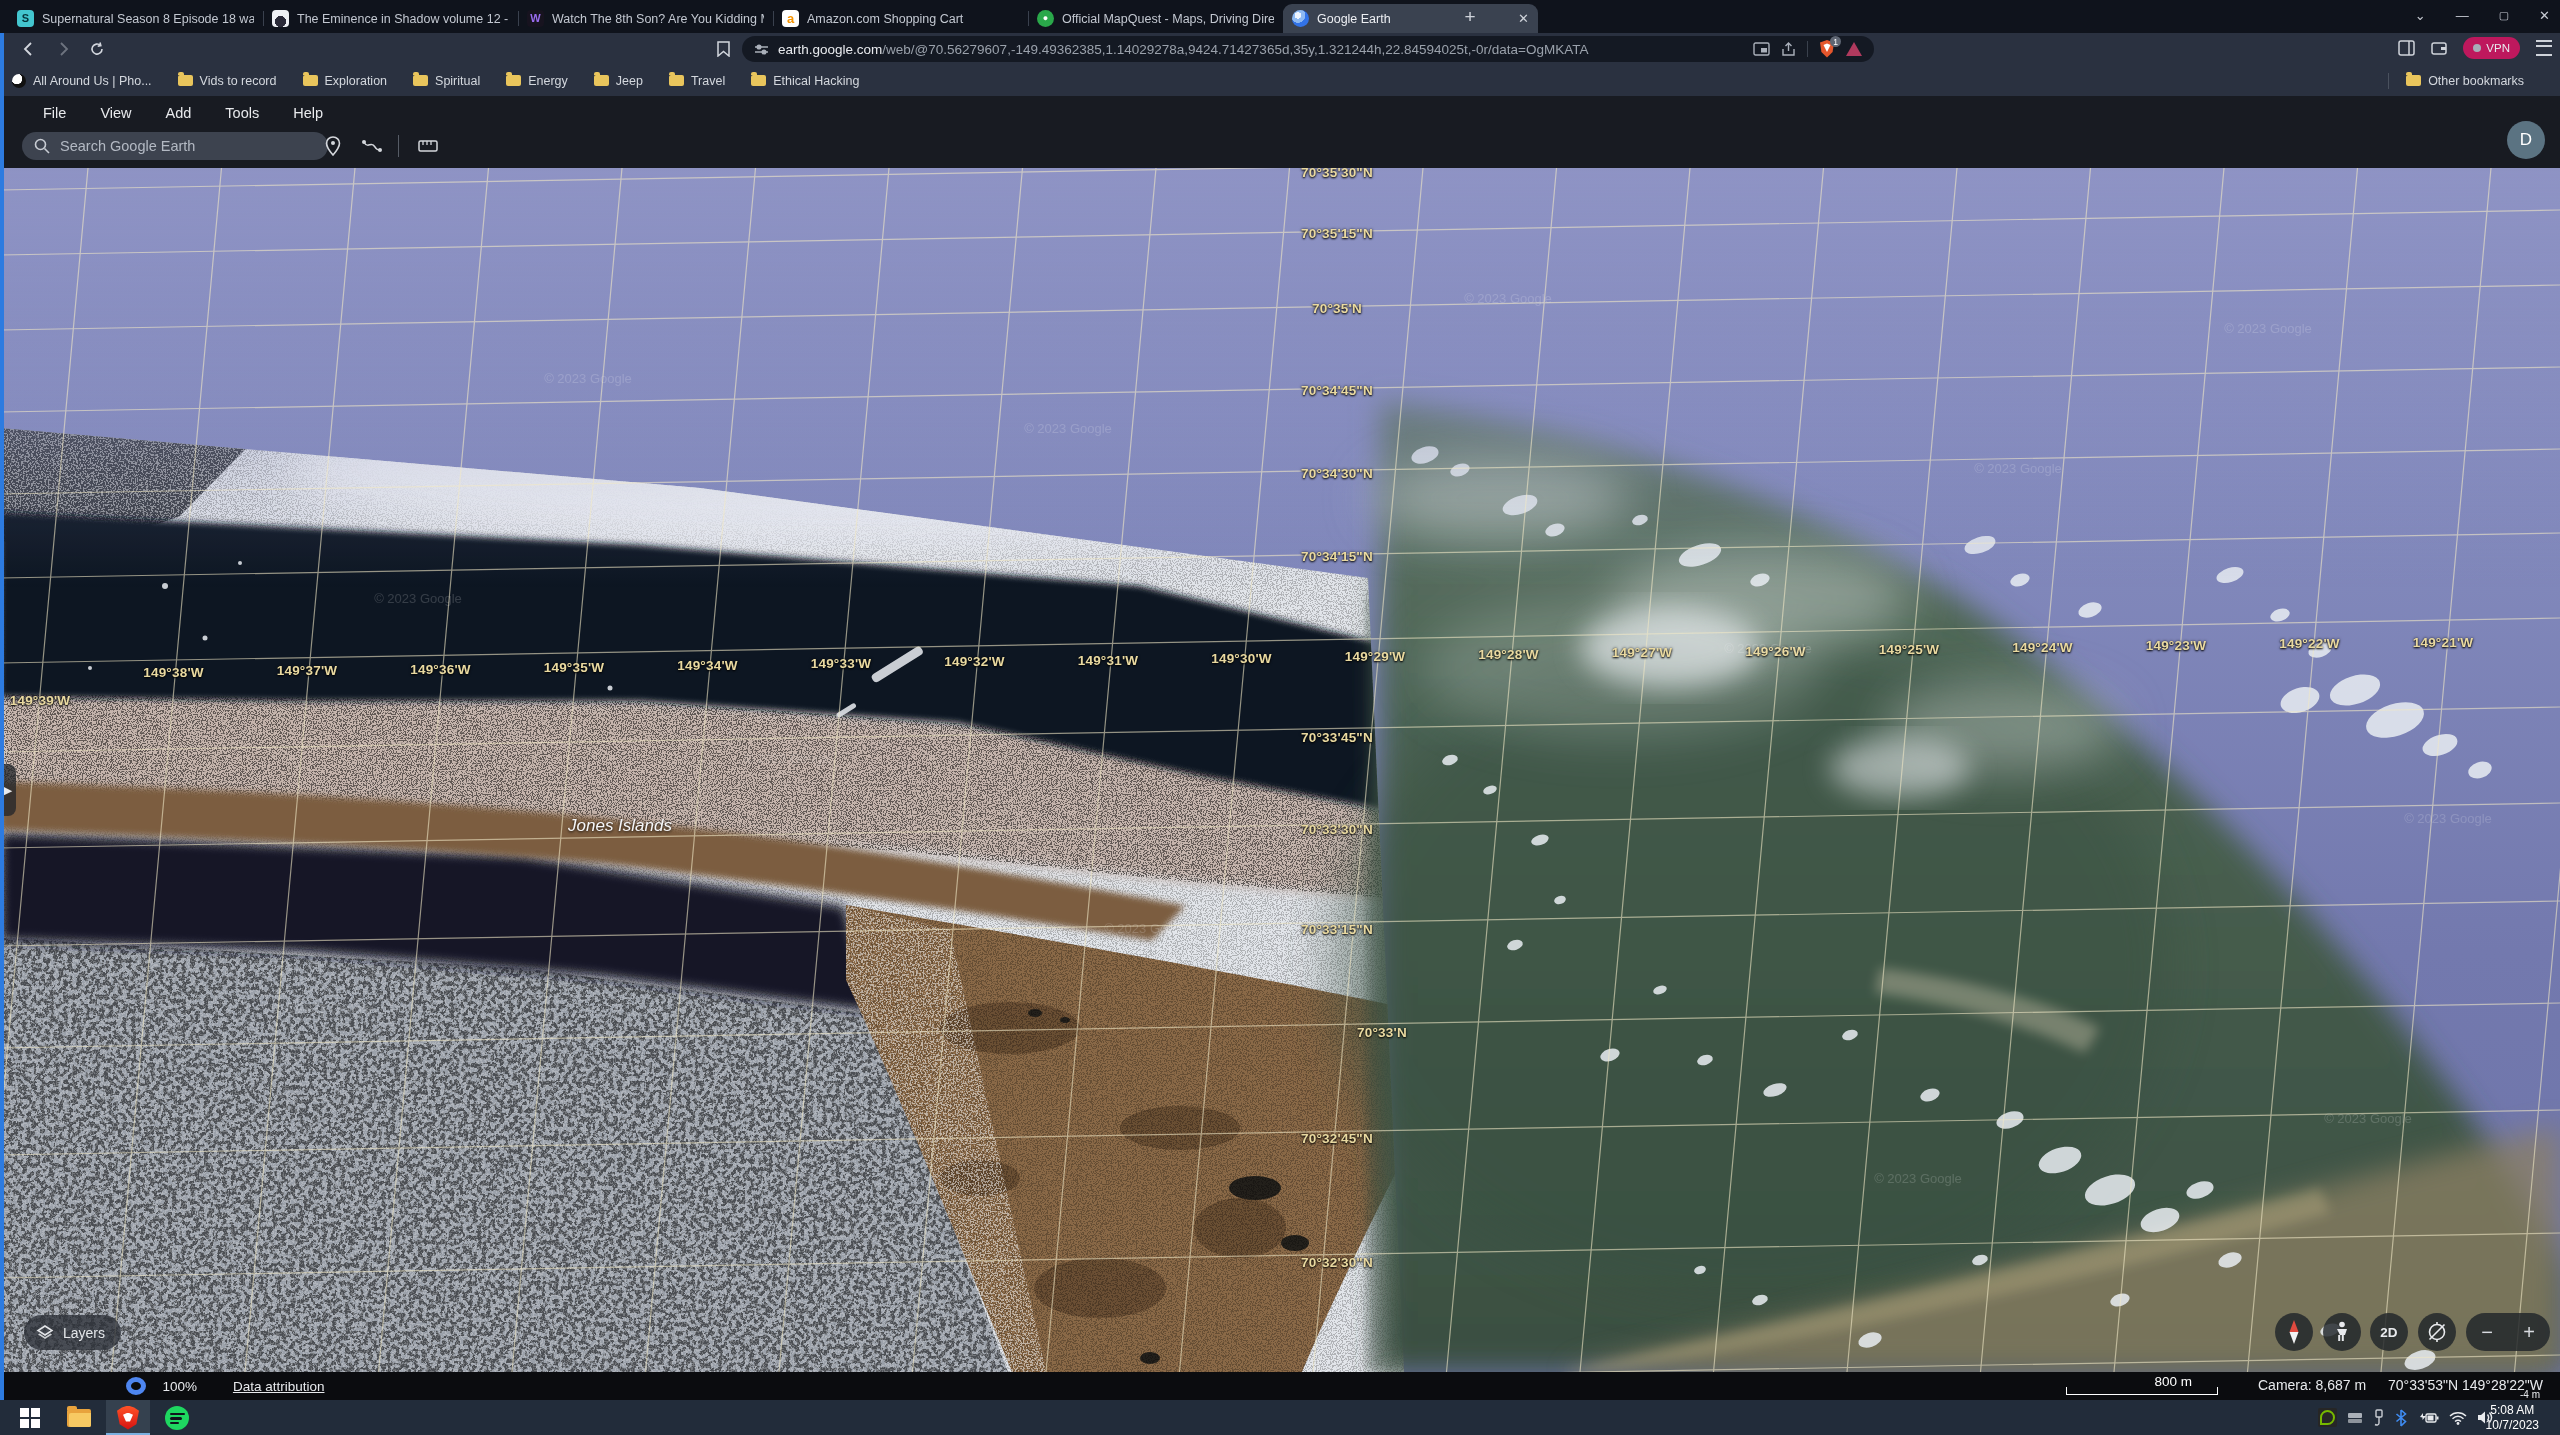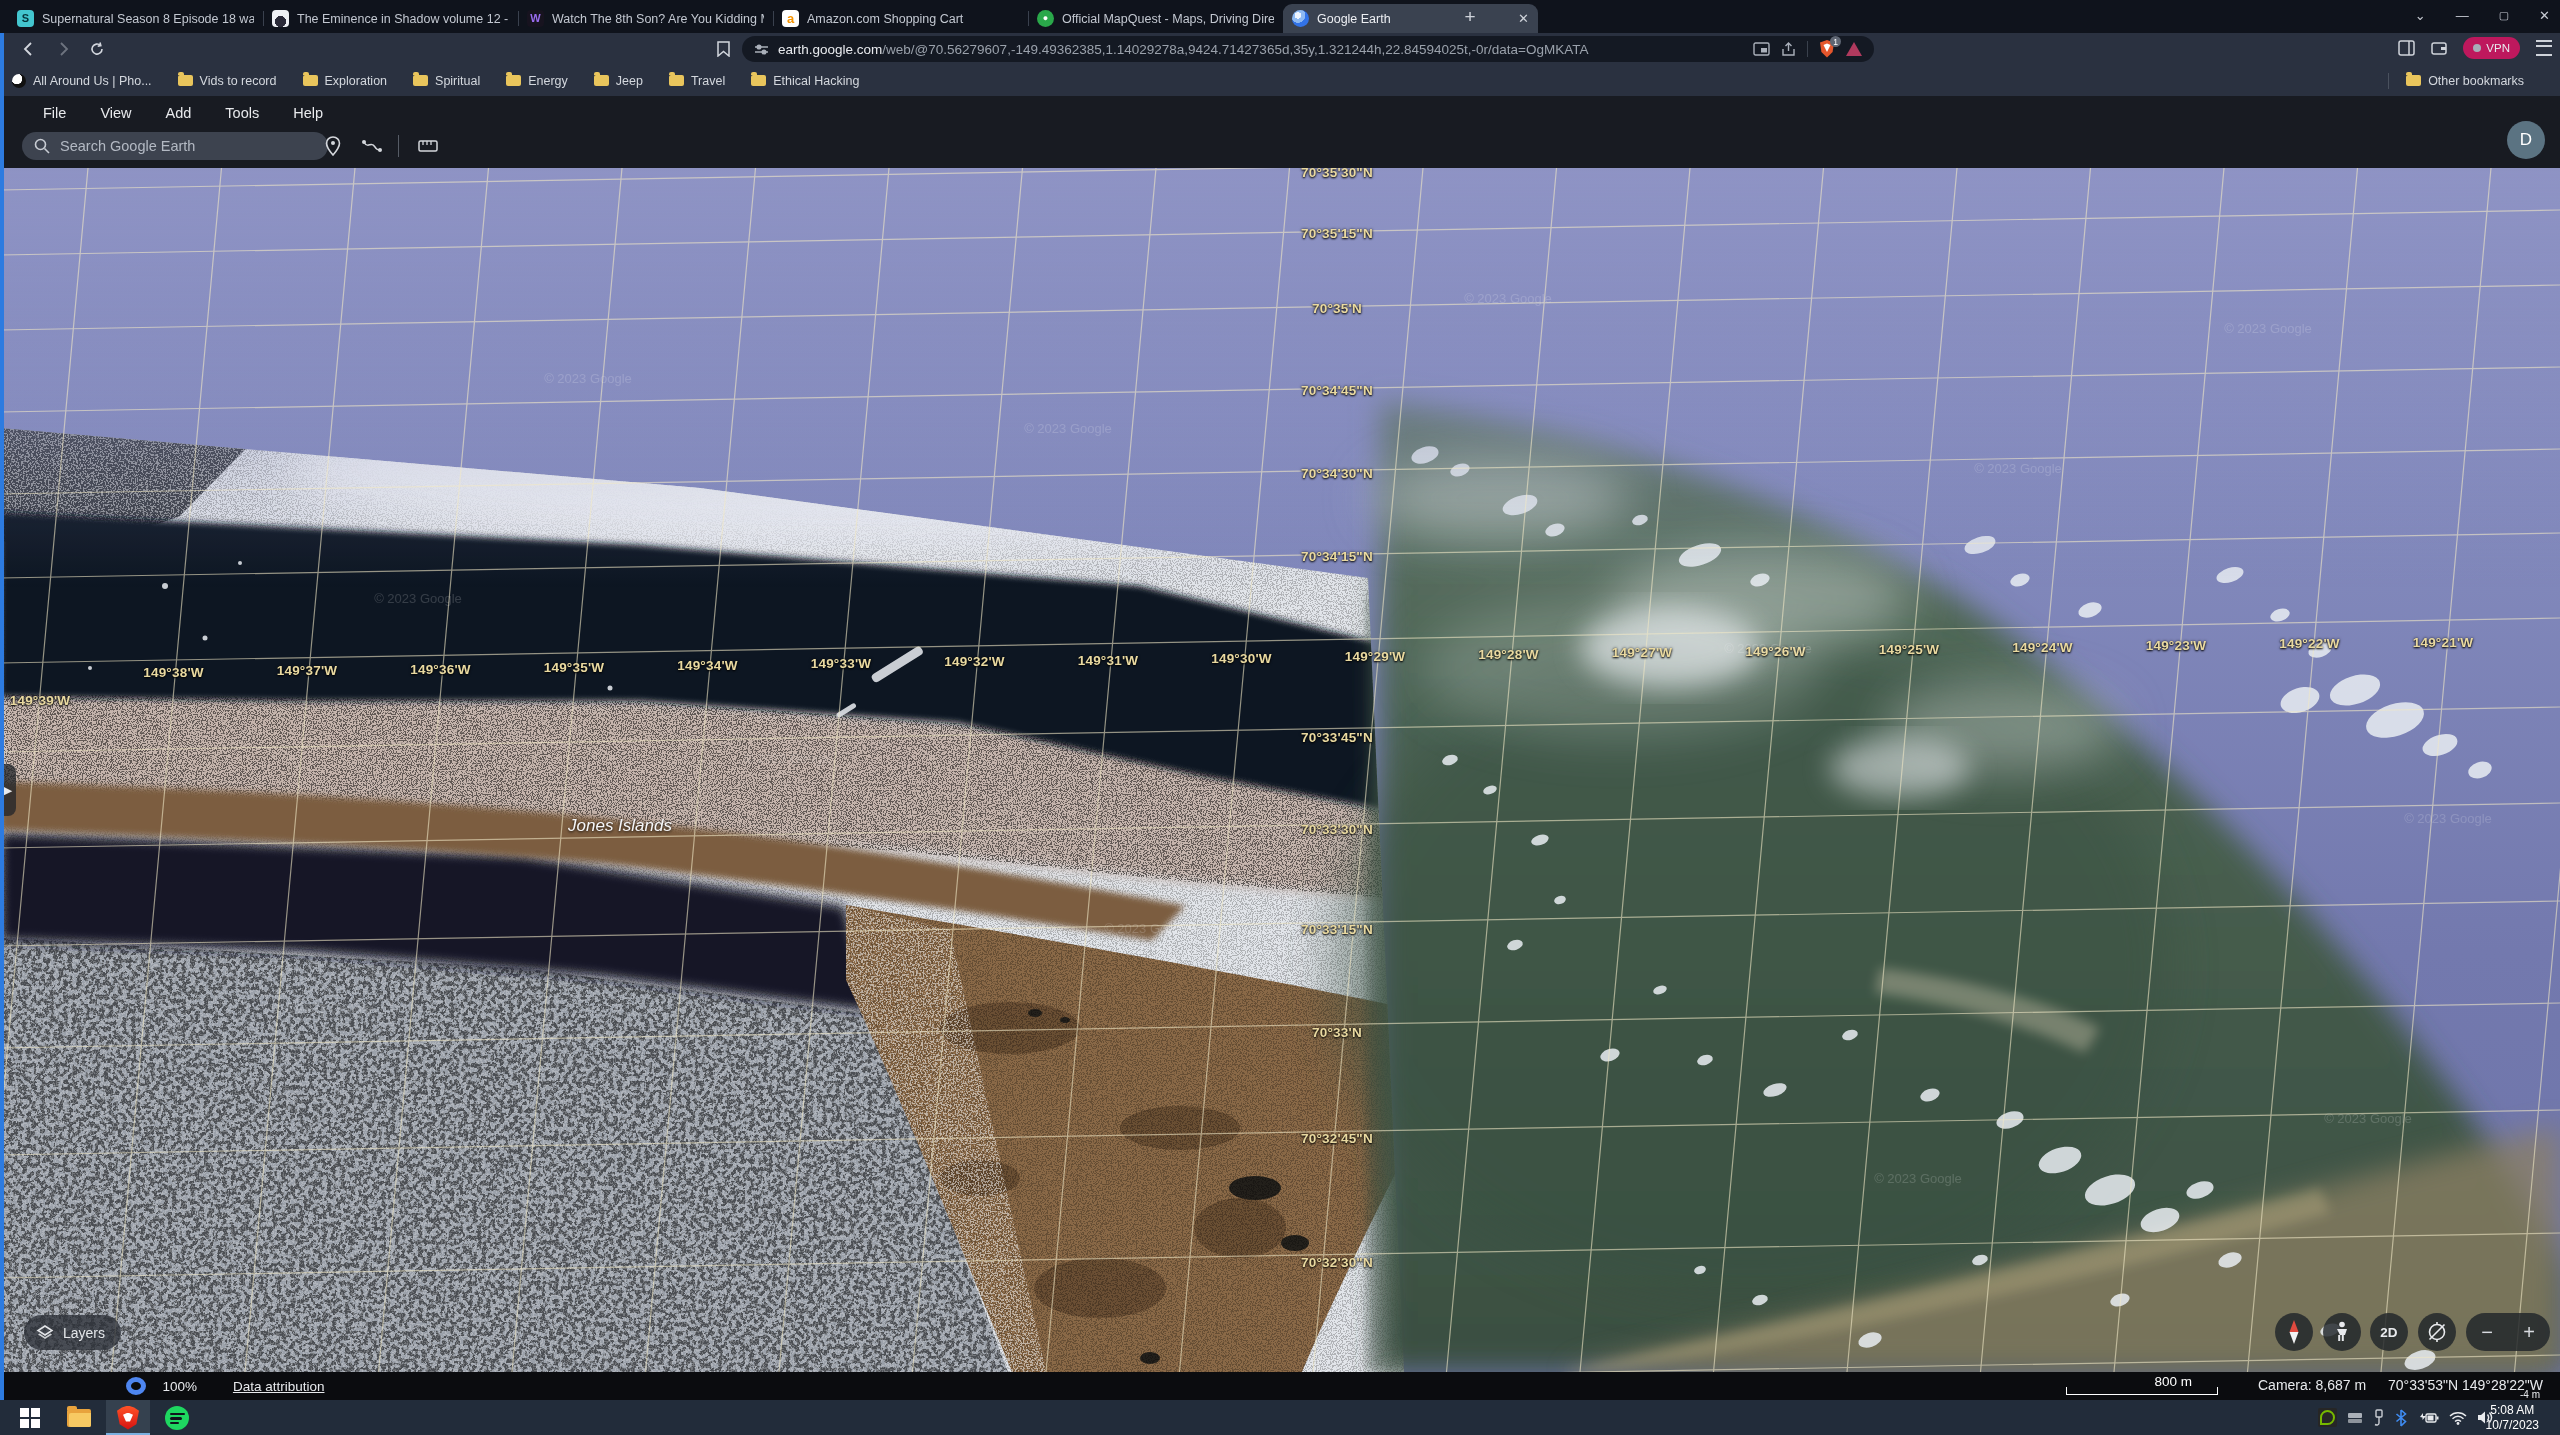--- a/index.html
+++ b/index.html
@@ -353,7 +353,7 @@
     <div class="gridlabel" style="left: 1337px; top: 737px;">70°33'45"N</div>
     <div class="gridlabel" style="left: 1337px; top: 829px;">70°33'30"N</div>
     <div class="gridlabel" style="left: 1337px; top: 929px;">70°33'15"N</div>
-    <div class="gridlabel" style="left: 1337px; top: 1032px;">70°33'N</div>
+    <div class="gridlabel" style="left: 1382px; top: 1032px;">70°33'N</div>
     <div class="gridlabel" style="left: 1337px; top: 1138px;">70°32'45"N</div>
     <div class="gridlabel" style="left: 1337px; top: 1262px;">70°32'30"N</div>
     <div class="place" style="left: 620px; top: 826px;">Jones Islands</div>

